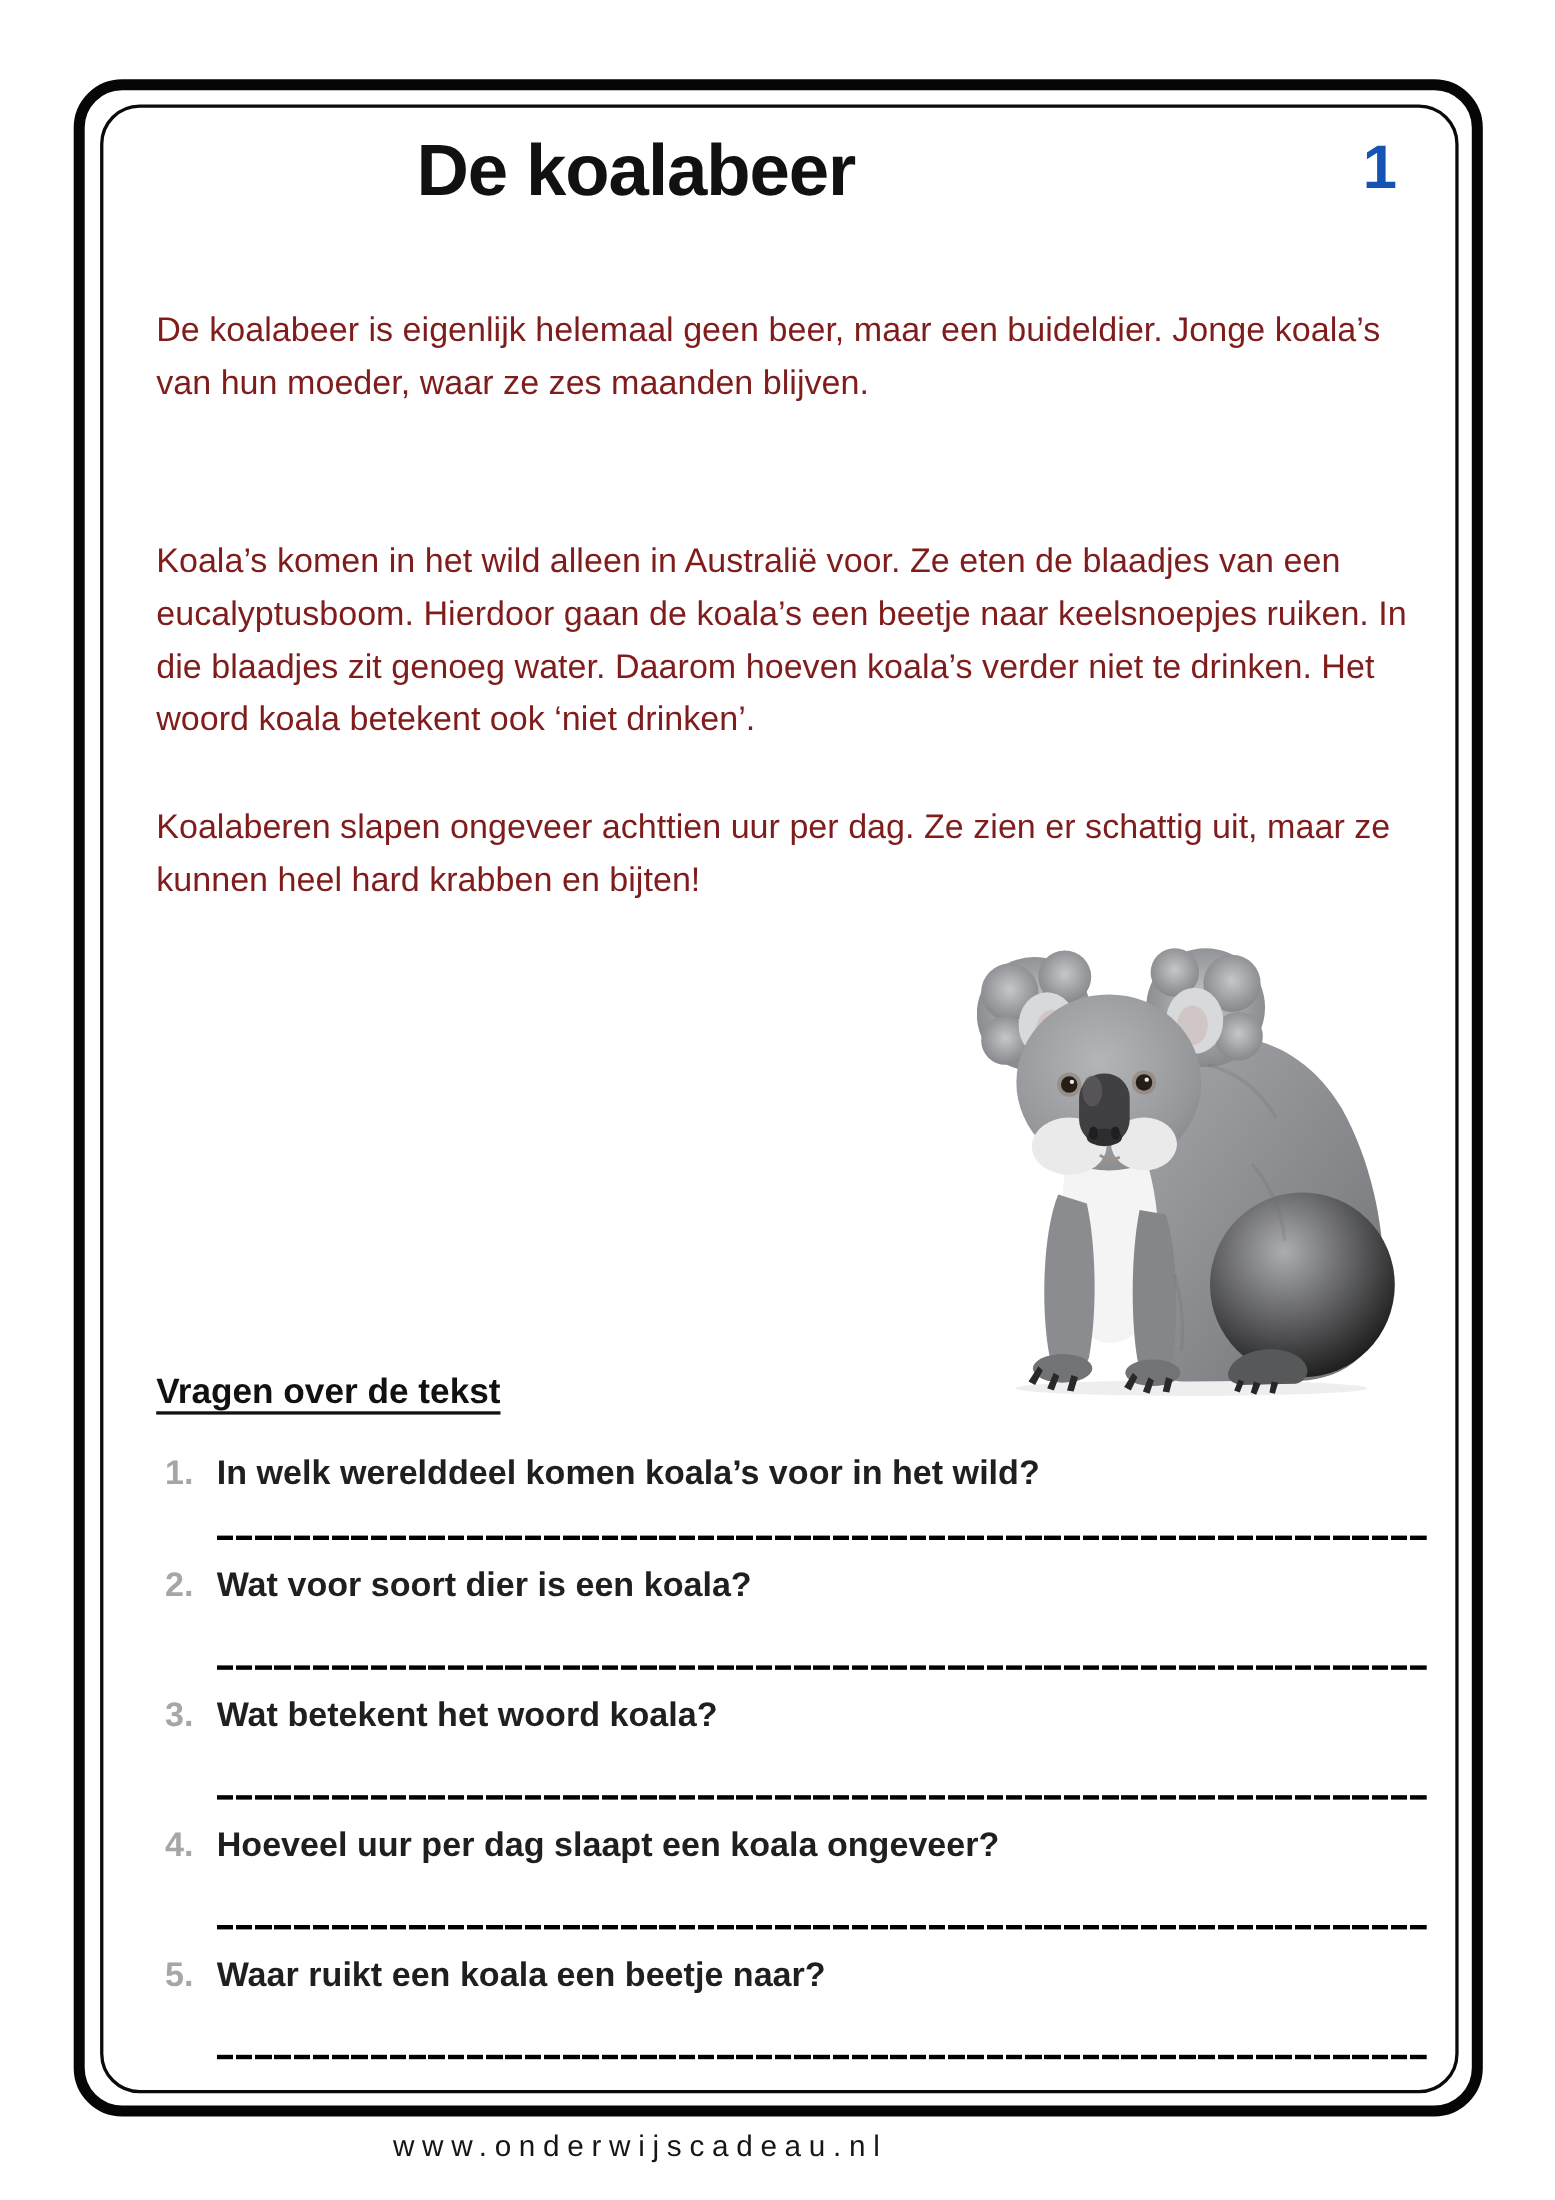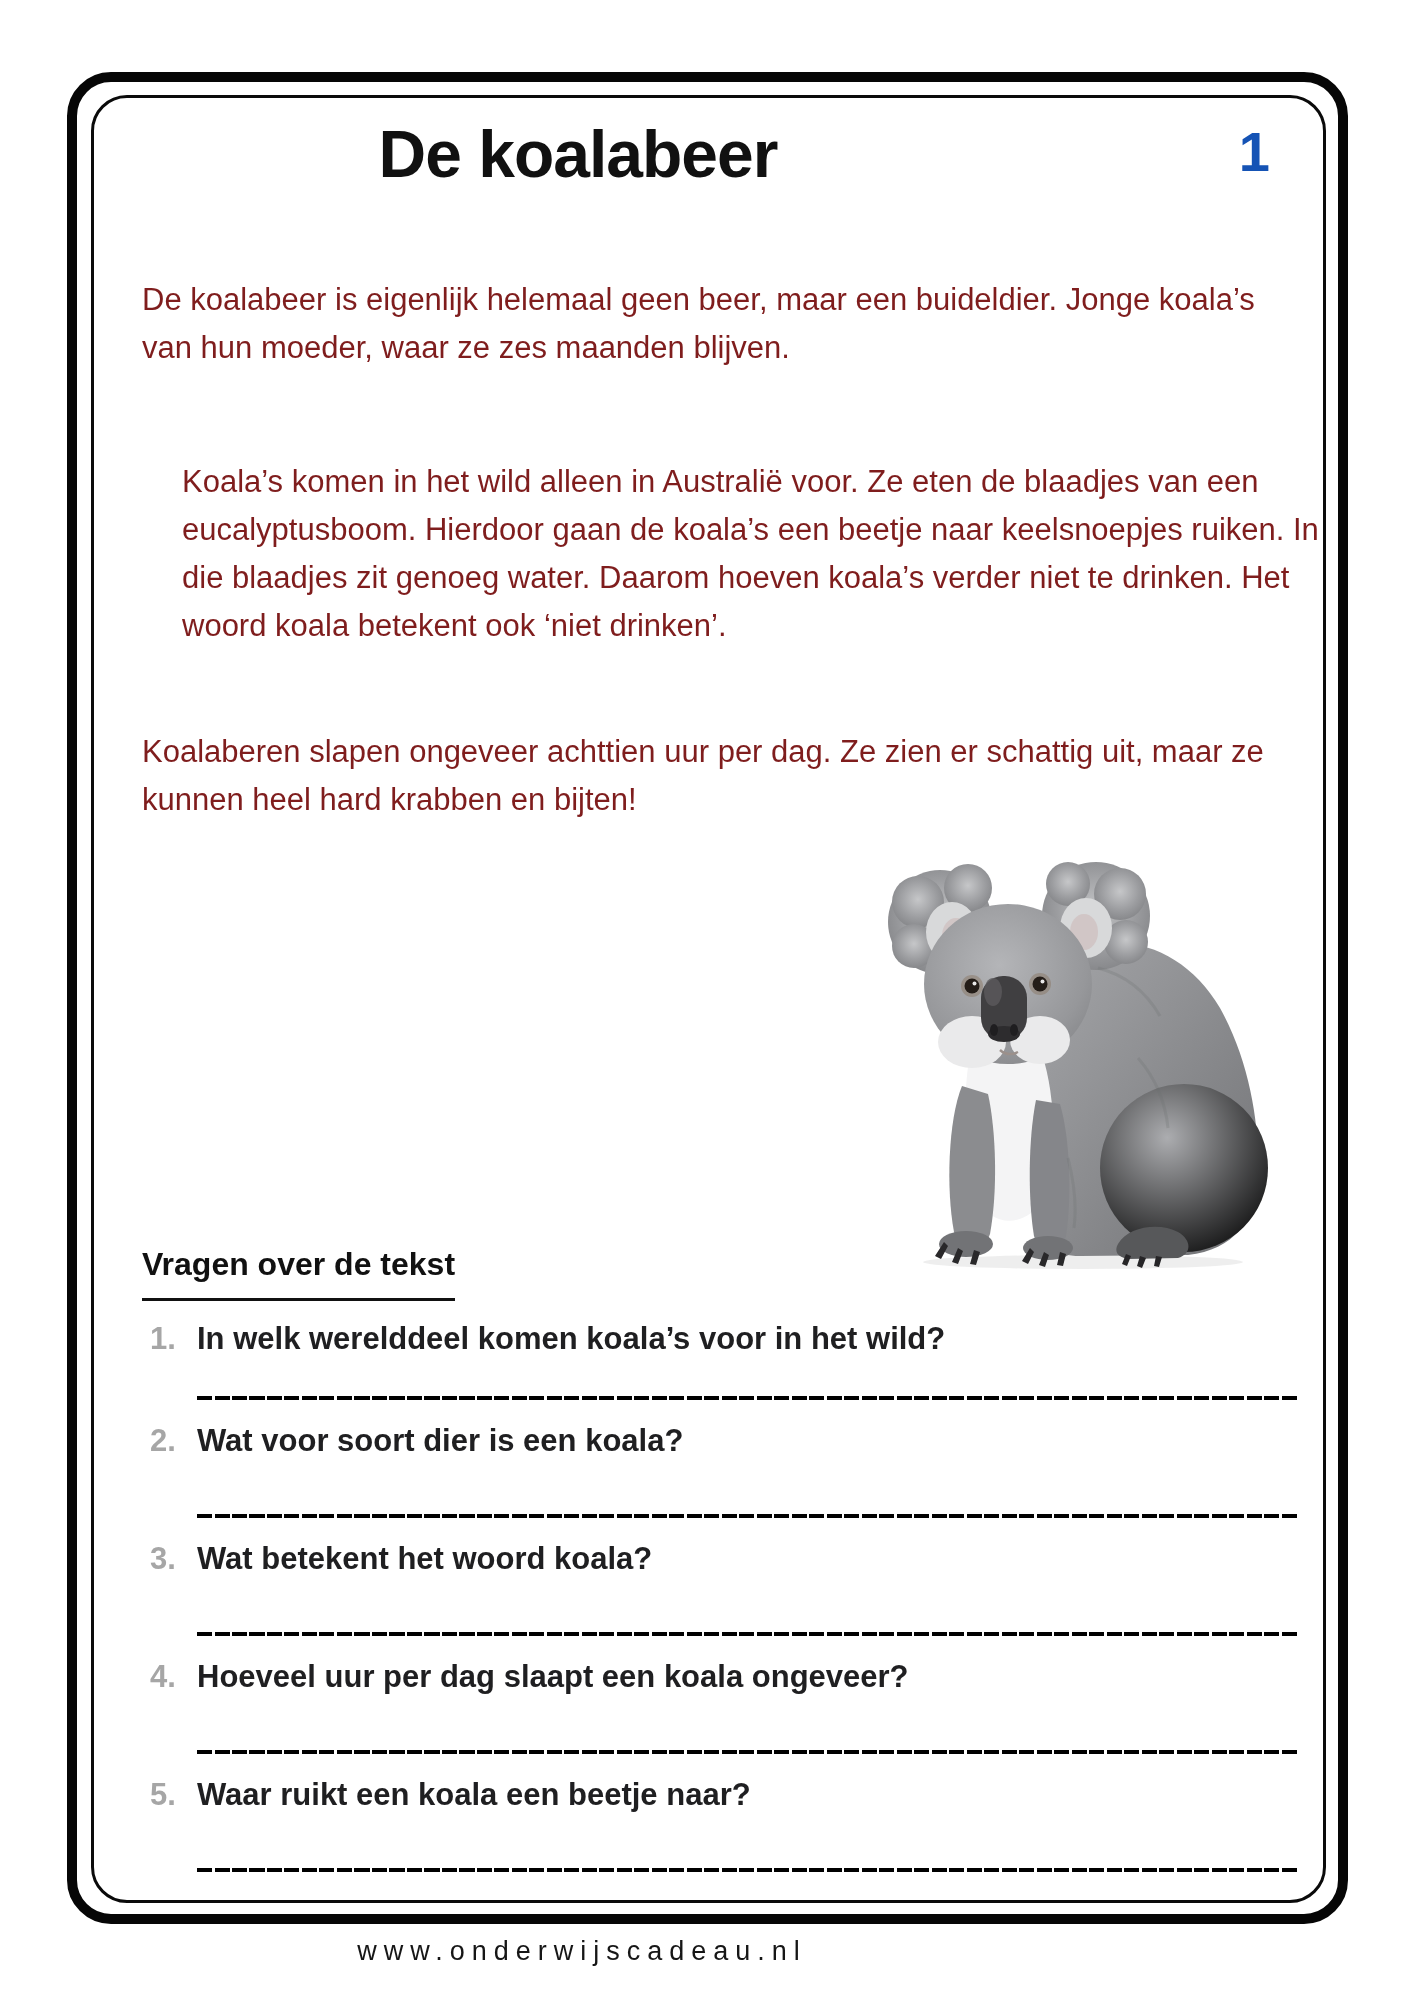--- a/index.html
+++ b/index.html
@@ -27,7 +27,7 @@
   .para{position:absolute;left:142px;width:1150px;font-size:31px;color:#7f1d1d;}
   .para .line{height:48px;line-height:48px;white-space:nowrap;}
   .p1{top:276px;}
-  .p2{top:458px;margin-left:40px;}
+  .p2{top:486px;}
   .p3{top:728px;}
   .koala{position:absolute;left:888px;top:858px;}
   .q-heading{

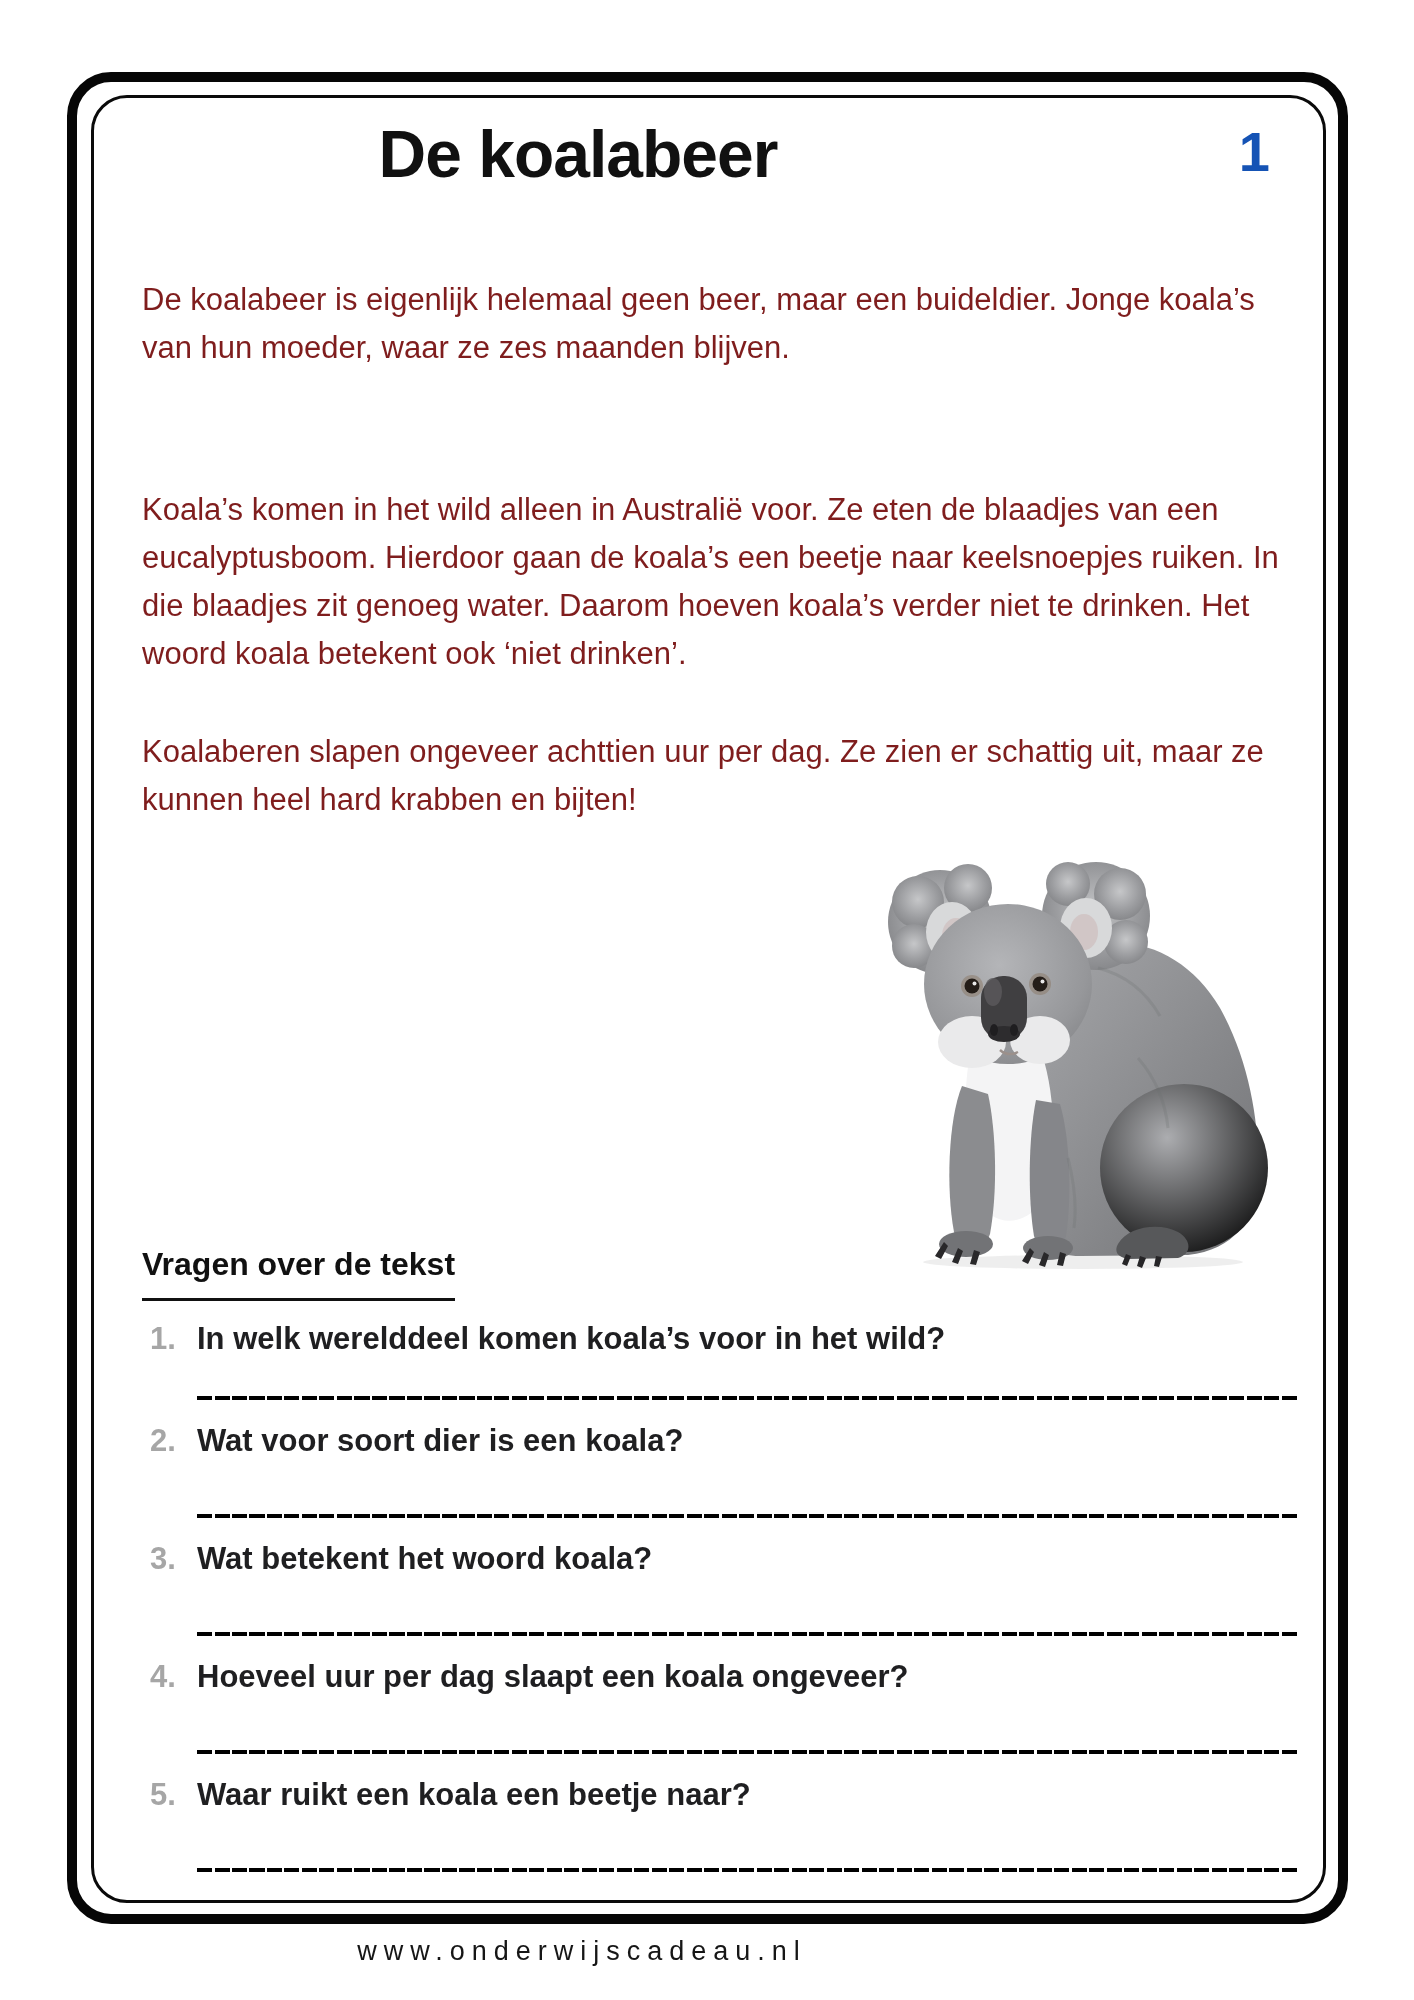--- a/index.html
+++ b/index.html
@@ -32,7 +32,7 @@
   .koala{position:absolute;left:888px;top:858px;}
   .q-heading{
     position:absolute;left:142px;top:1246px;margin:0;font-size:32px;font-weight:700;
-    color:#111;border-bottom:3.5px solid #111;padding-bottom:15px;display:inline-block;
+    color:#111;border-bottom:3.5px solid #111;padding-bottom:0;display:inline-block;
   }
   .question{position:absolute;left:150px;font-size:31px;font-weight:700;line-height:36px;white-space:nowrap;}
   .q-num{color:#a6a6a6;display:inline-block;width:47px;}

